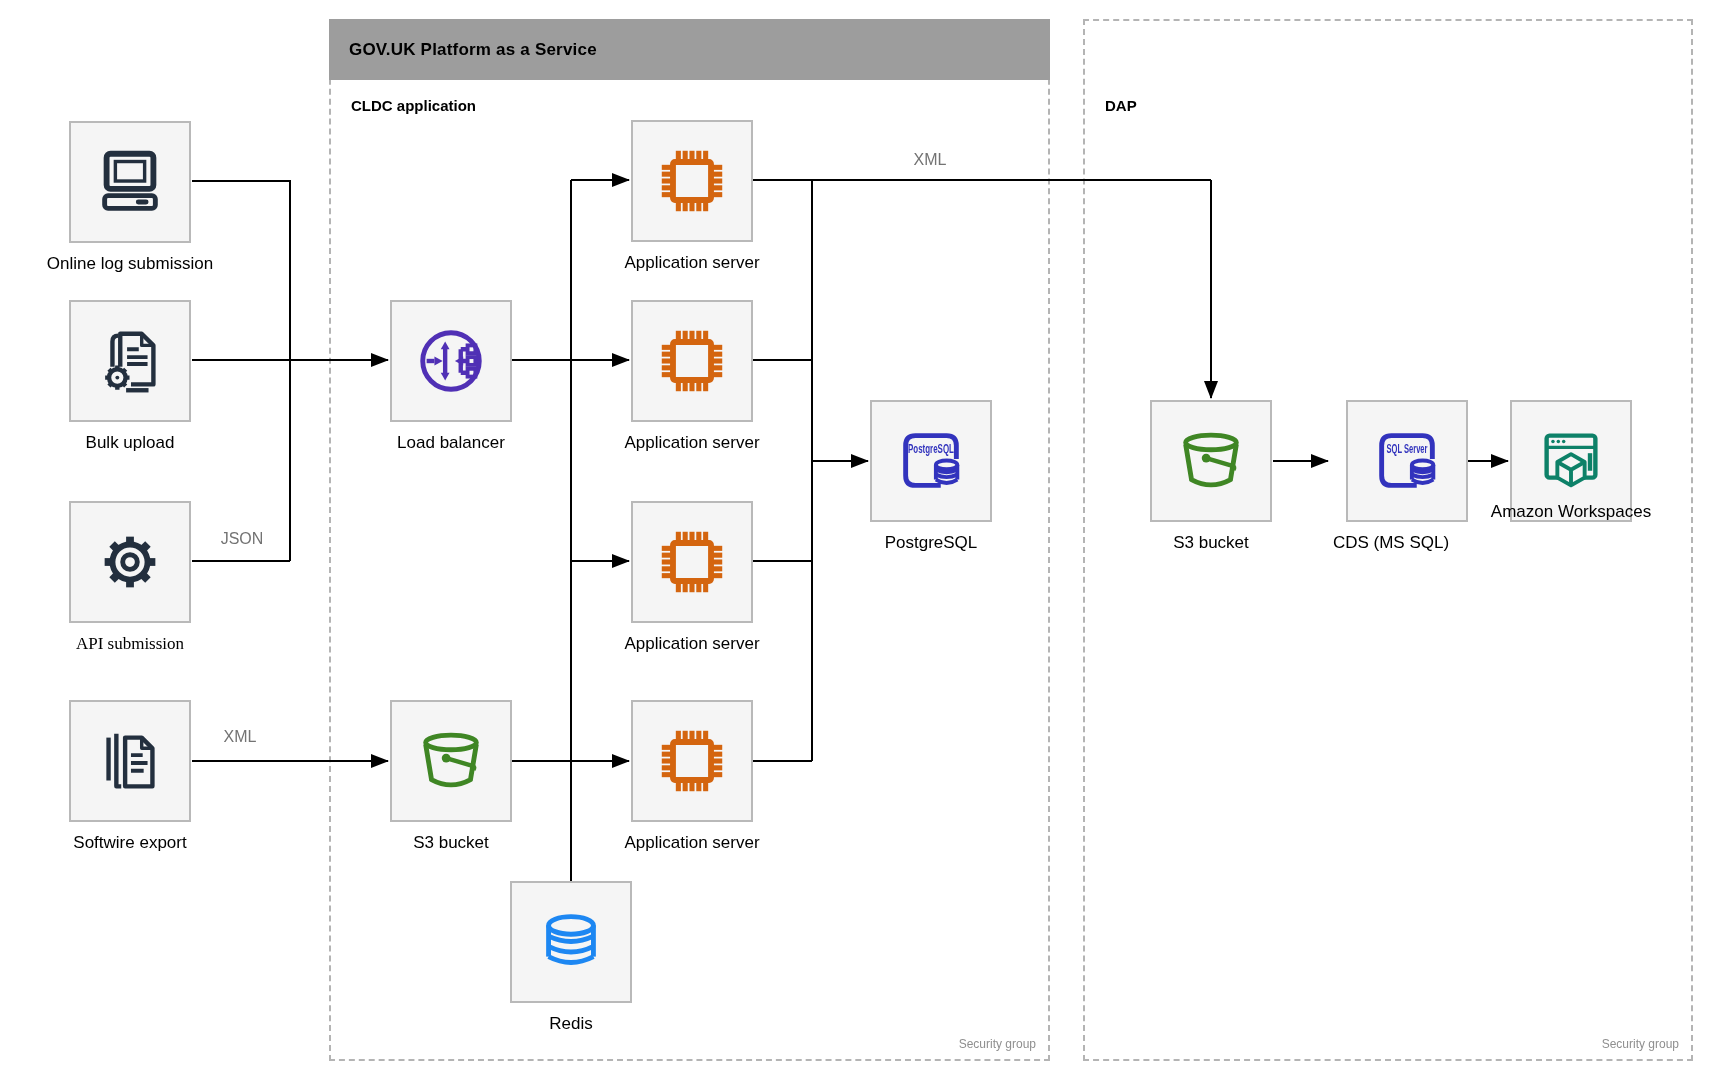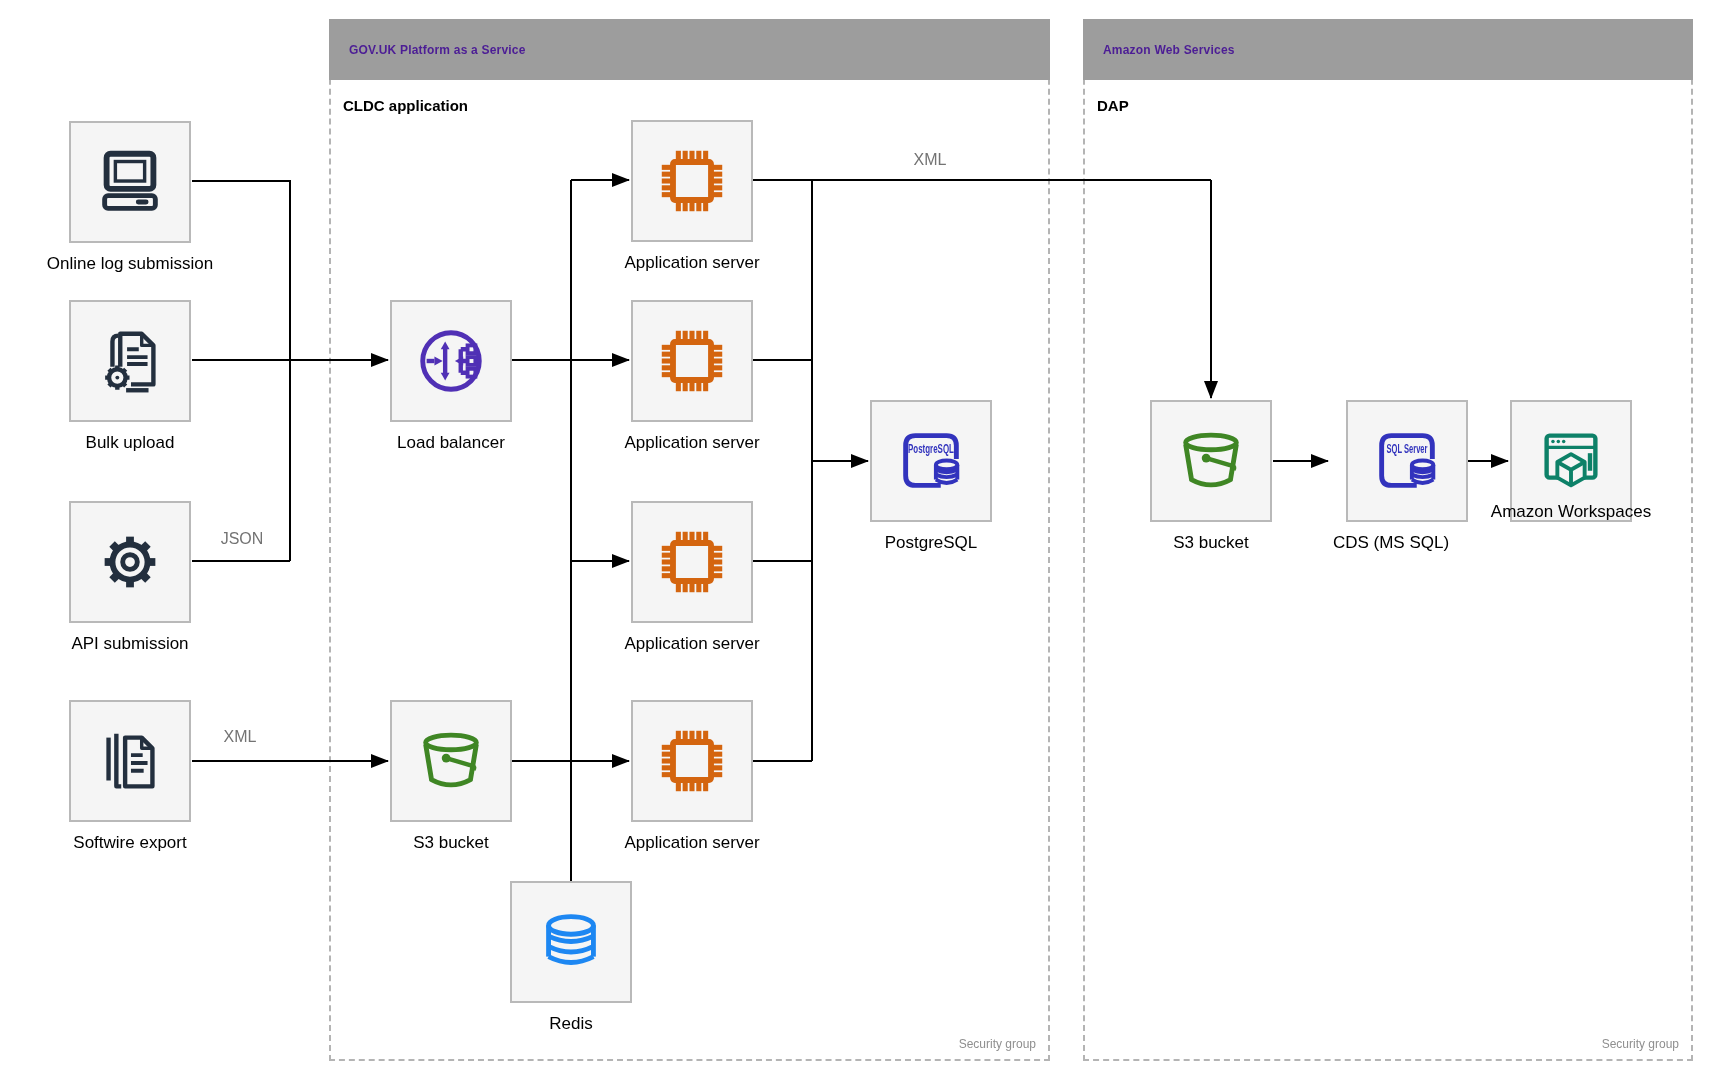--- a/index.html
+++ b/index.html
@@ -10,7 +10,7 @@
   .container{position:absolute;border:2px dashed #b4b4b4;box-sizing:border-box;z-index:0;background:#fff;}
   .container .bar{position:absolute;top:-2px;left:-2px;right:-2px;height:61px;background:#9d9d9d;
        display:flex;align-items:center;padding-left:20px;}
-  .container .bar span{color:#4c1d95;font-size:12px;font-weight:bold;letter-spacing:.2px;}
+  .container .bar span{color:#000000;font-size:17px;font-weight:bold;letter-spacing:.2px;}
   .container .sub{position:absolute;top:76px;left:12px;font-size:15px;font-weight:bold;color:#000;}
   .container .footer{position:absolute;bottom:8px;right:12px;font-size:12px;color:#8f8f8f;}
   #nodes{position:absolute;inset:0;z-index:2;}

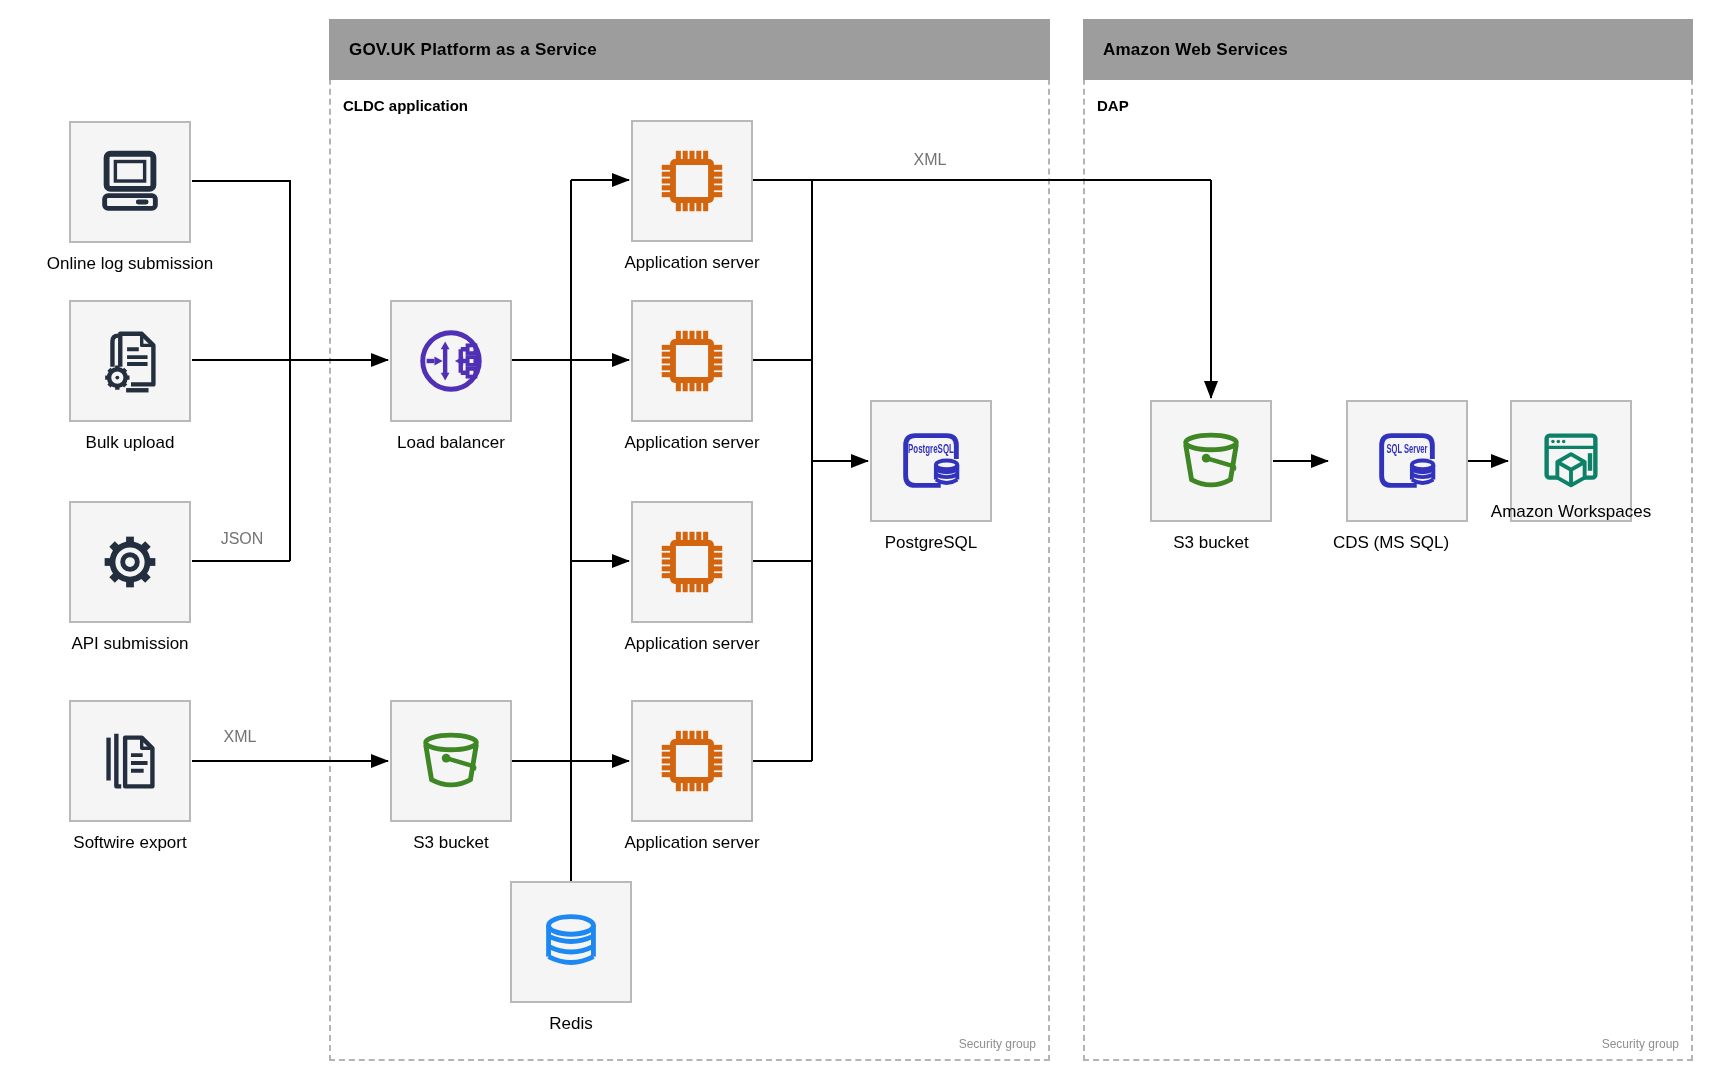--- a/index.html
+++ b/index.html
@@ -34,9 +34,6 @@
   </div>
 
   <div class="container" style="left:1083px;top:19px;width:610px;height:1042px;">
-    <div class="bar">
-      <span>Amazon Web Services</span>
-    </div>
     <div class="sub">DAP</div>
     <div class="footer">Security group</div>
   </div>

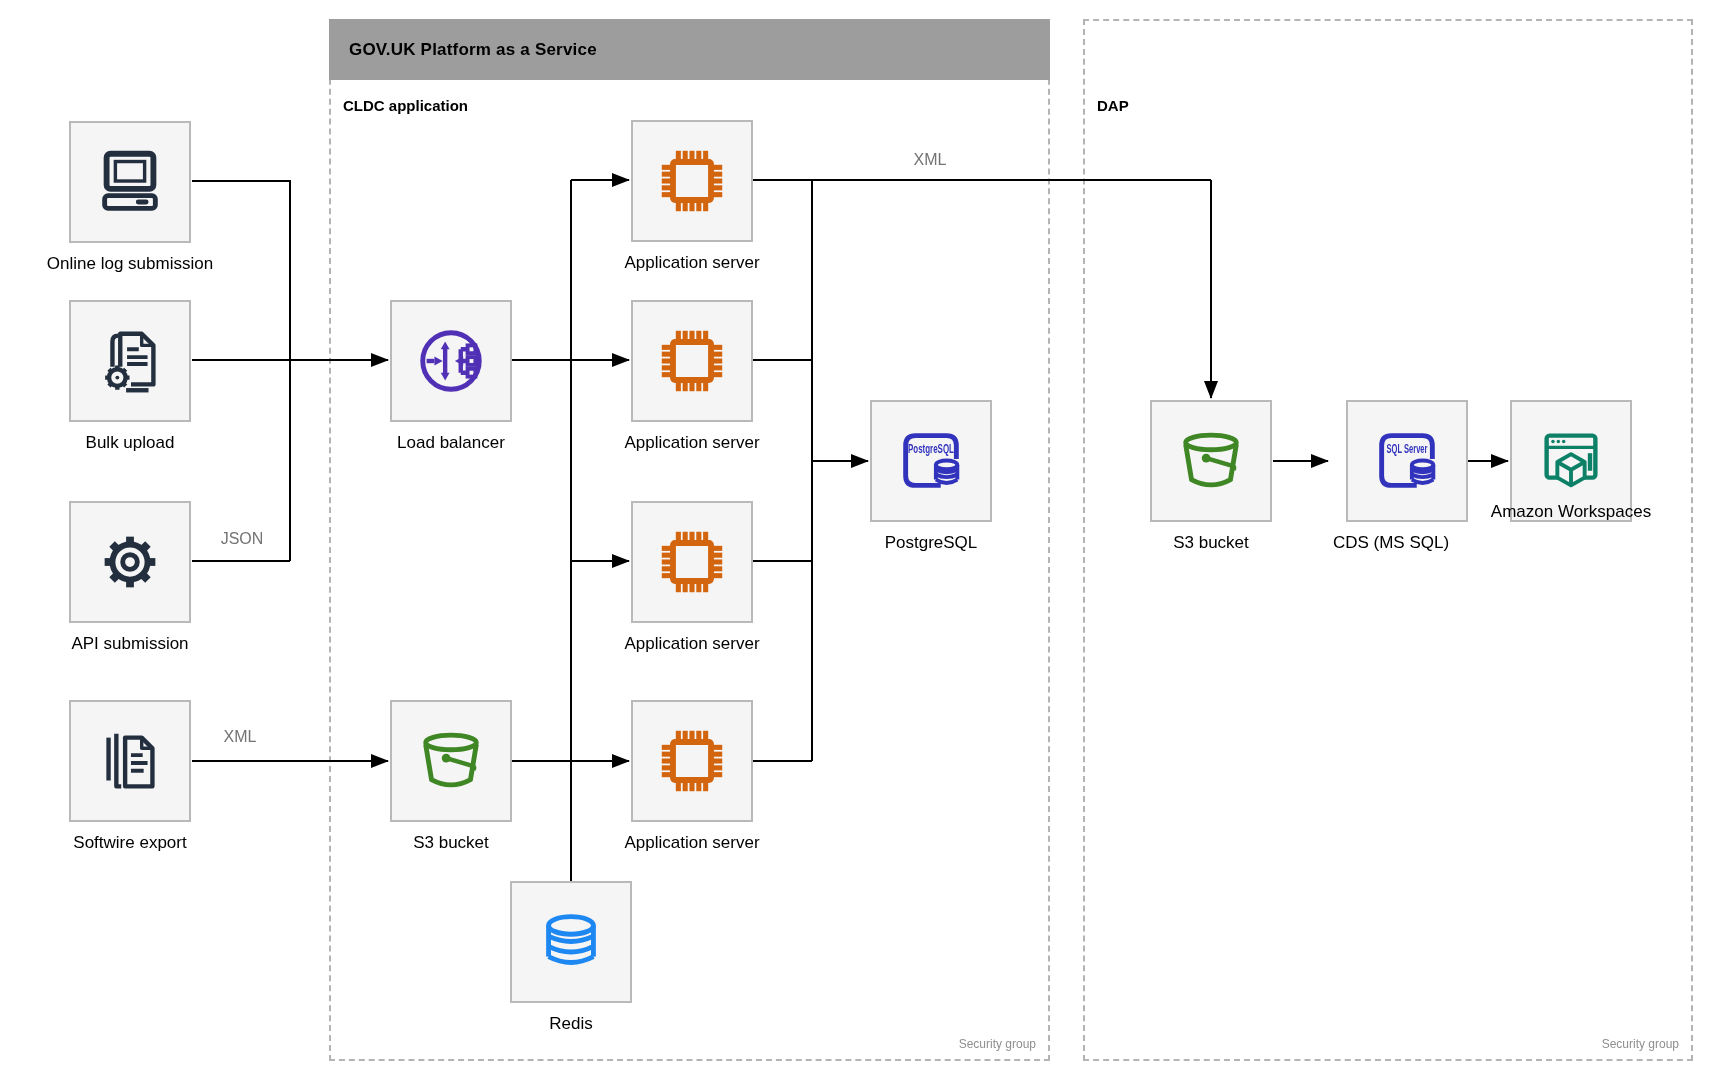--- a/index.html
+++ b/index.html
@@ -11,7 +11,7 @@
   .container .bar{position:absolute;top:-2px;left:-2px;right:-2px;height:61px;background:#9d9d9d;
        display:flex;align-items:center;padding-left:20px;}
   .container .bar span{color:#000000;font-size:17px;font-weight:bold;letter-spacing:.2px;}
-  .container .sub{position:absolute;top:76px;left:12px;font-size:15px;font-weight:bold;color:#000;}
+  .container .sub{position:absolute;top:76px;left:20px;font-size:15px;font-weight:bold;color:#000;}
   .container .footer{position:absolute;bottom:8px;right:12px;font-size:12px;color:#8f8f8f;}
   #nodes{position:absolute;inset:0;z-index:2;}
   .node{position:absolute;width:122px;height:122px;box-sizing:border-box;background:#f5f5f5;

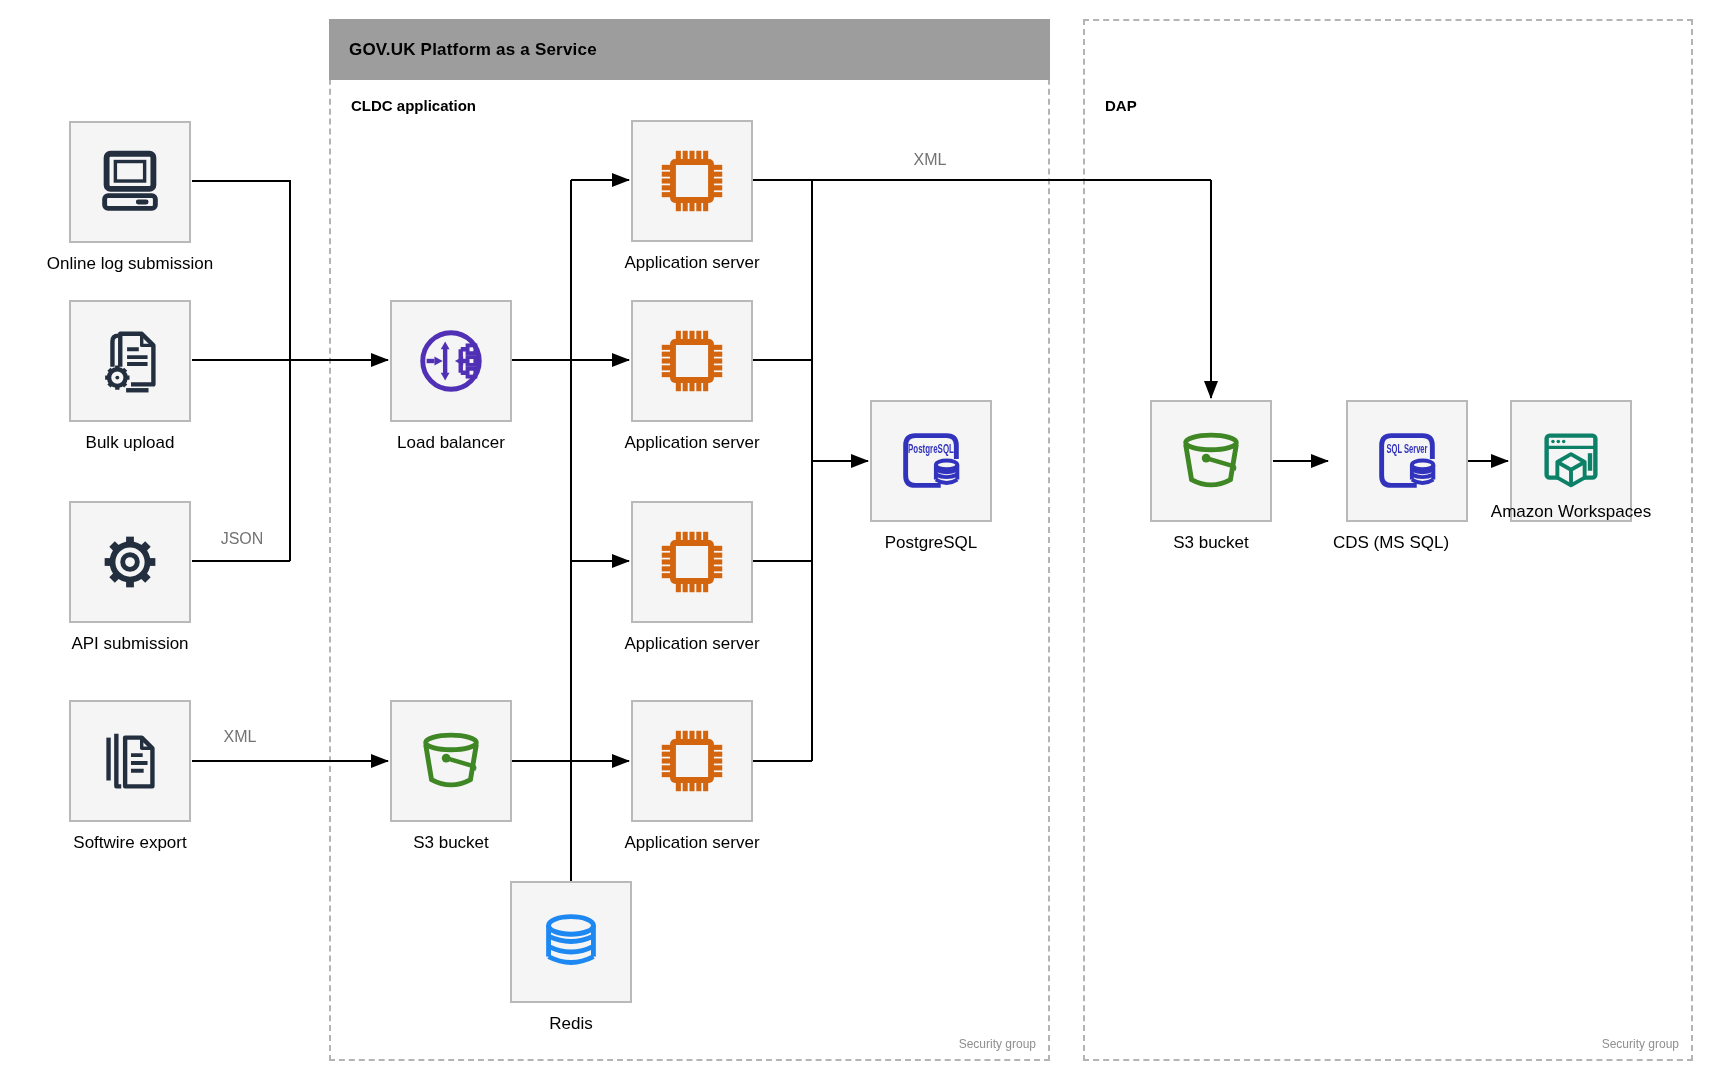--- a/index.html
+++ b/index.html
@@ -115,7 +115,7 @@
             </g>
           </svg></span>
       </div>
-      <div class="node-label" style="left: 10px; top: 634px;">API submission</div>
+      <div class="node-label" style="left: 10px; top: 634px; font-family: Liberation Serif, serif;">API submission</div>
       <div class="node" style="left: 69px; top: 700px; color: rgb(35, 47, 62);">
         <span class="icon"><svg viewBox="0 0 80 80" width="78" height="78">
             <g fill="none" stroke="currentColor" stroke-width="4.5" stroke-linejoin="round">

